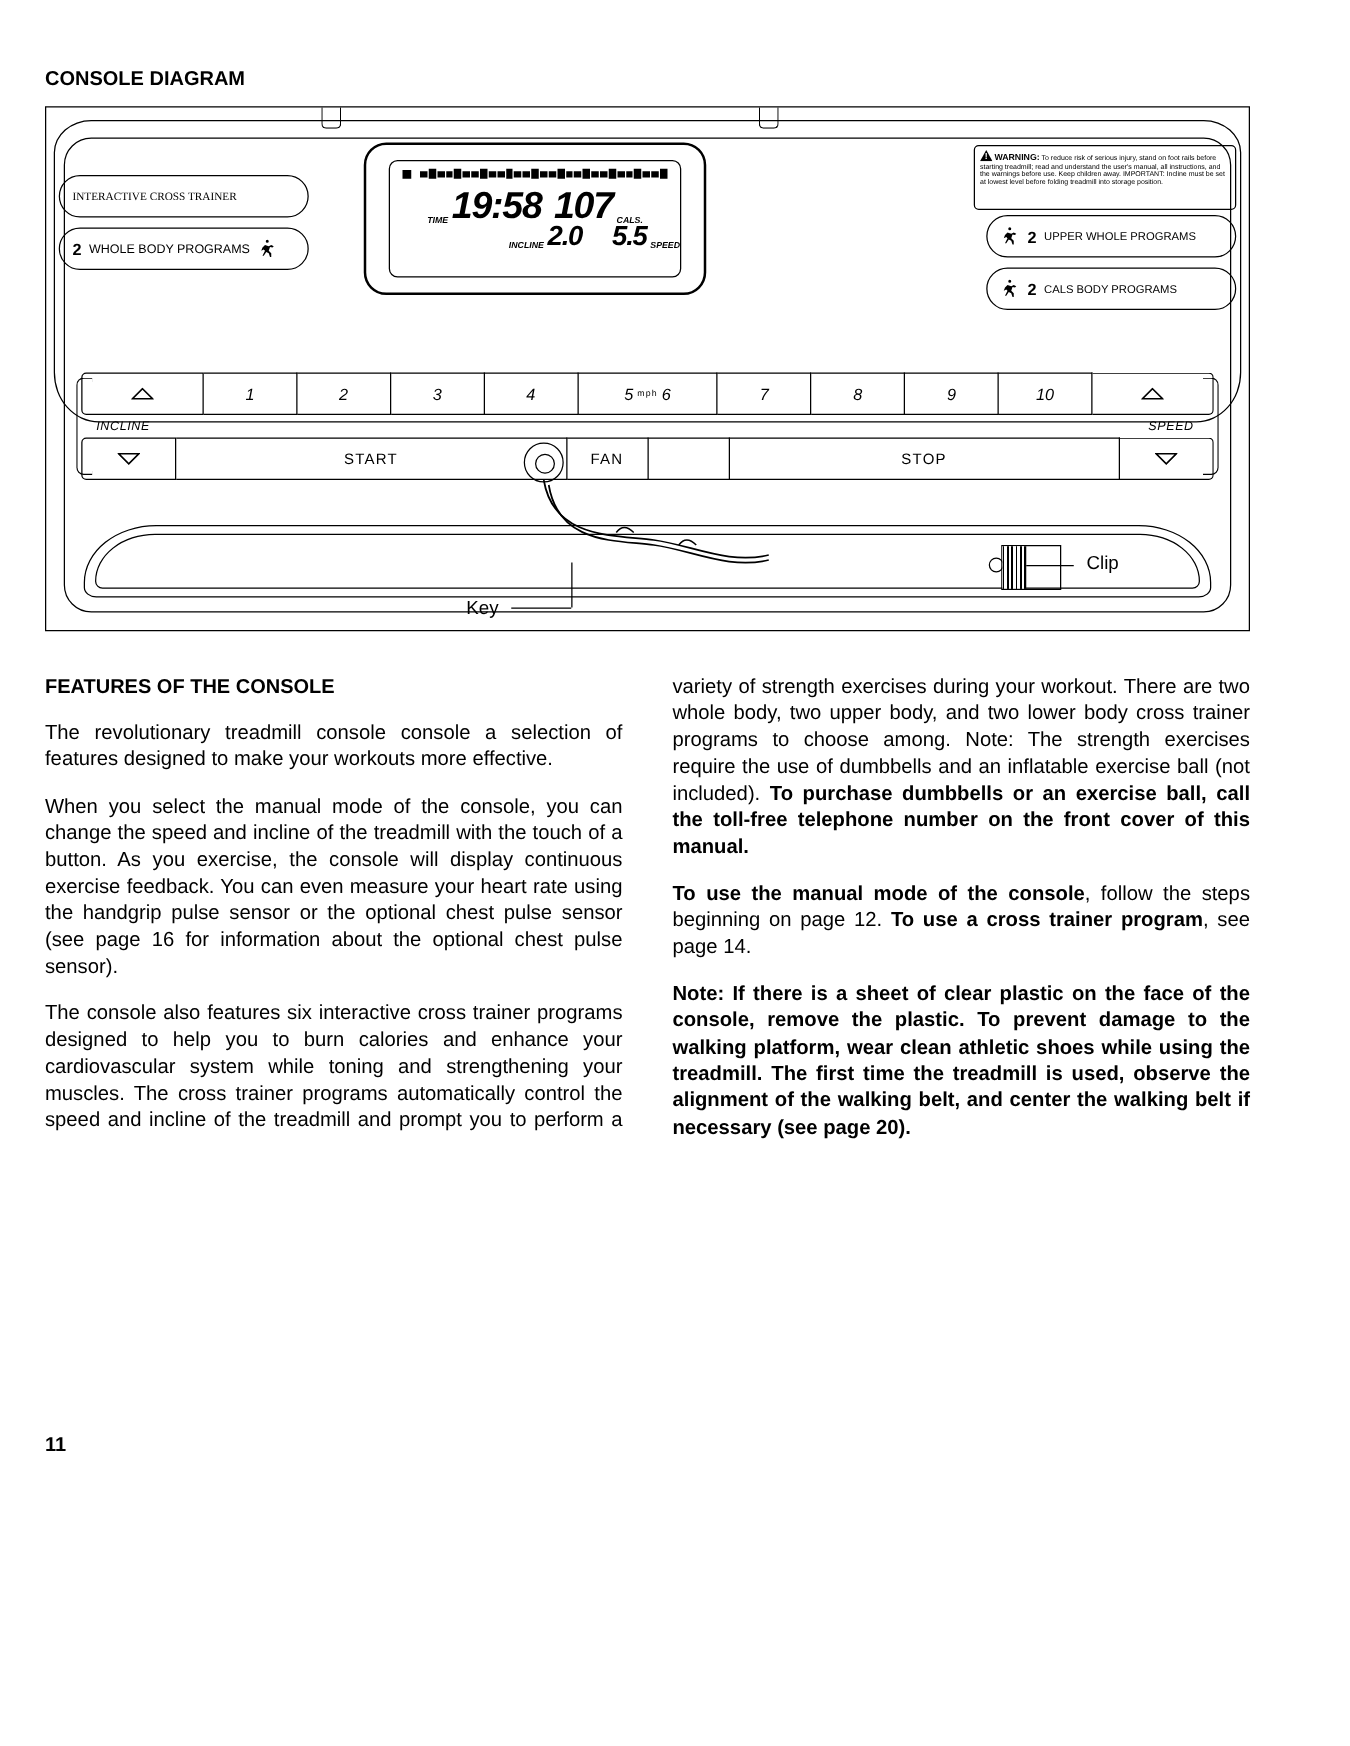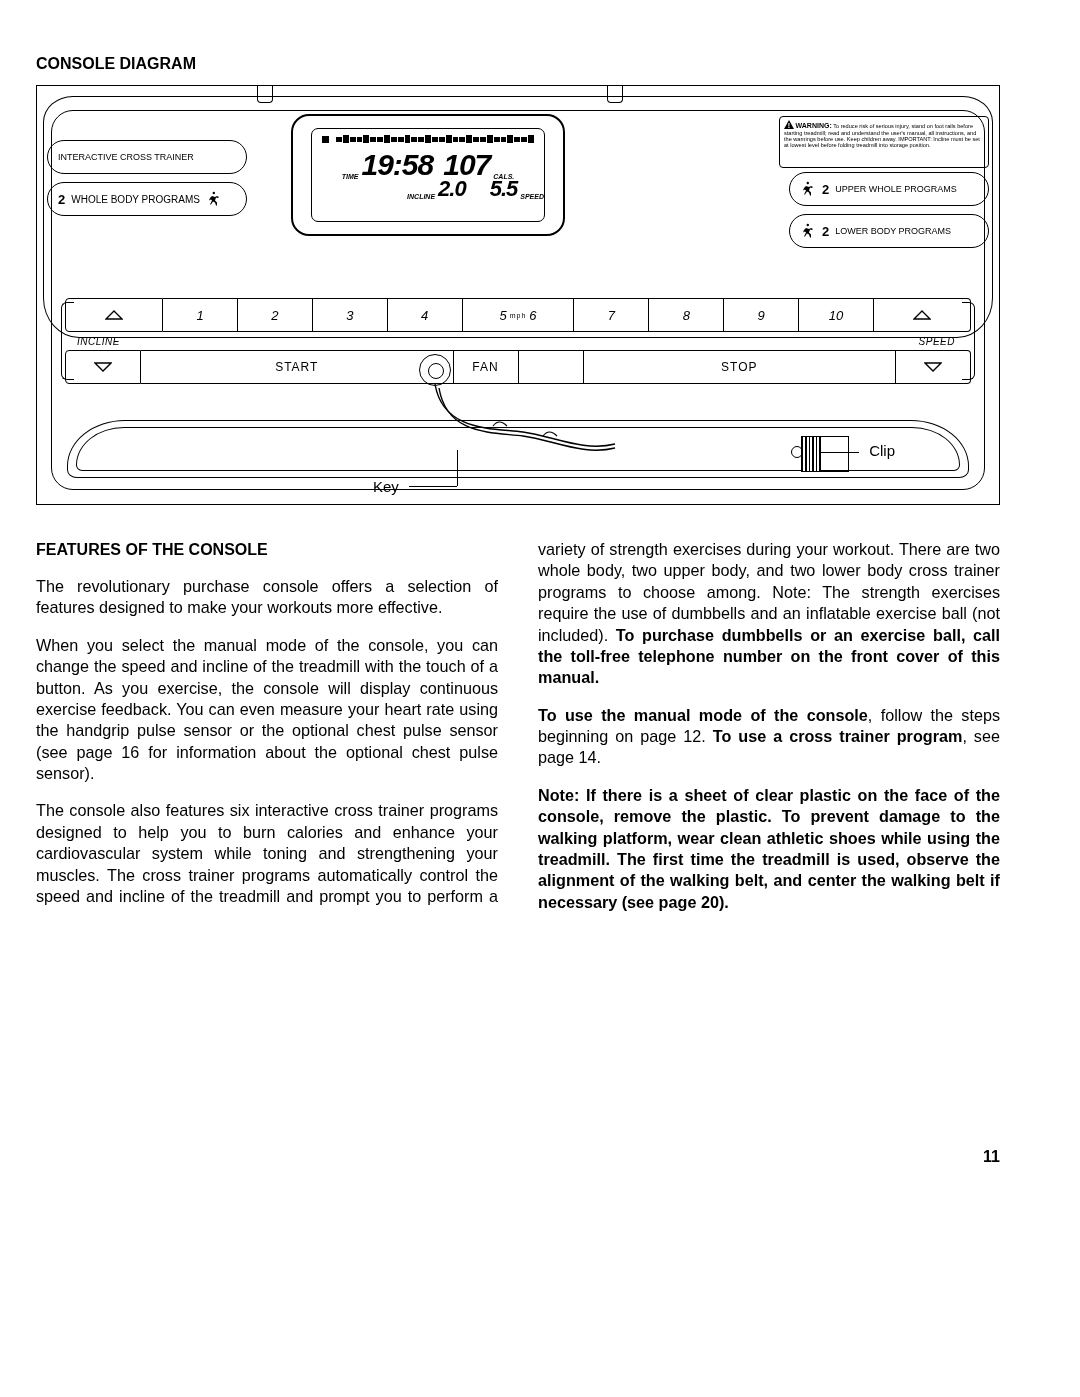--- a/index.html
+++ b/index.html
@@ -190,7 +190,7 @@
 
     <div class="left-panel">
       <div class="pill">
-        <span style="font-size:9px;">INTERACTIVE CROSS TRAINER</span>
+        <span style="font-size:9px;font-family:Liberation Serif, serif;">INTERACTIVE CROSS TRAINER</span>
       </div>
       <div class="pill">
         <span class="num">2</span>

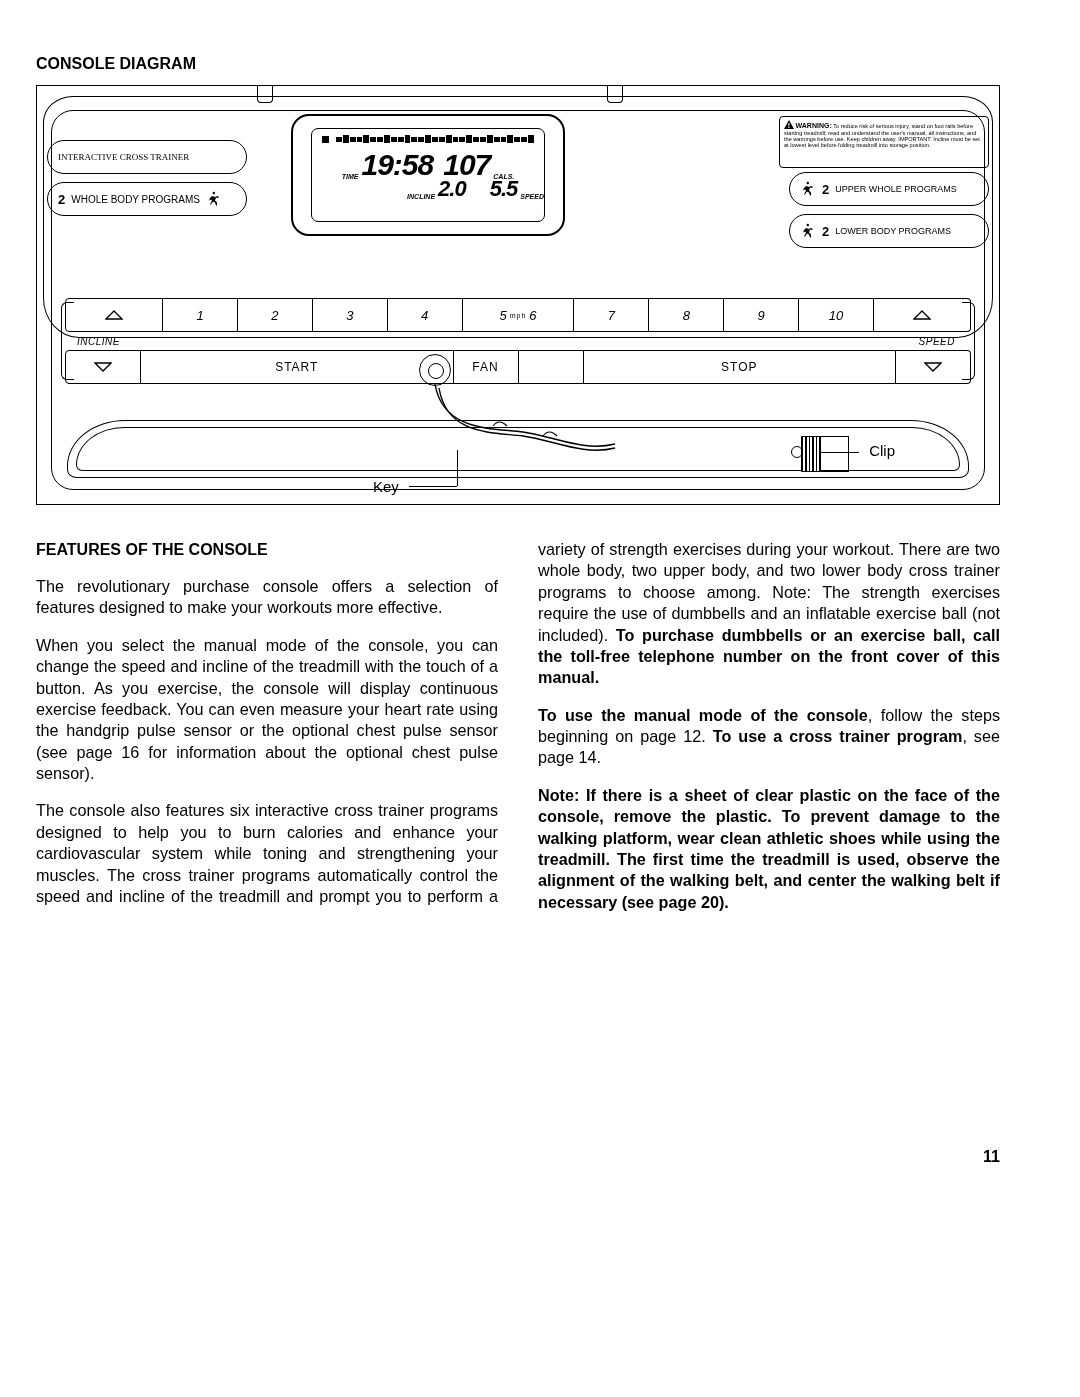--- a/index.html
+++ b/index.html
@@ -231,7 +231,7 @@
             </svg>
         </span>
         <span class="num">2</span>
-        <span style="font-size:9px;">LOWER BODY PROGRAMS</span>
+        <span style="font-size:9px;">CALS BODY PROGRAMS</span>
       </div>
     </div>
 

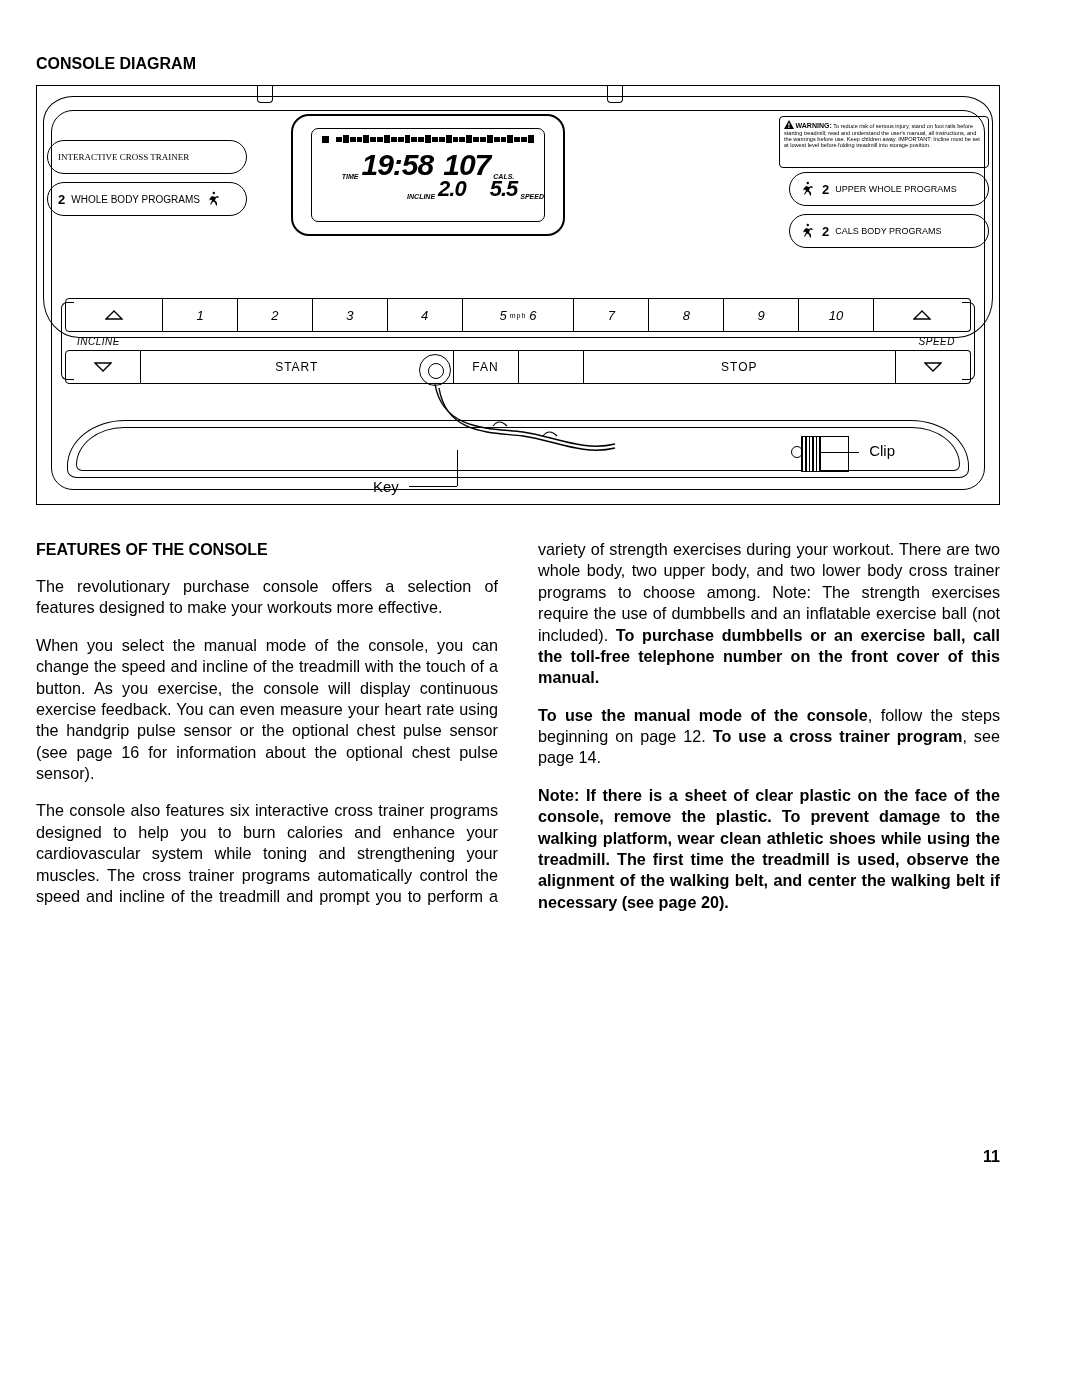--- a/index.html
+++ b/index.html
@@ -370,7 +370,7 @@
 
   <div class="columns">
     <p class="features-title">FEATURES OF THE CONSOLE</p>
-    <p>The revolutionary purchase console offers a selection of features designed to make your workouts more effective.</p>
+    <p>The revolutionary treadmill console console a selection of features designed to make your workouts more effective.</p>
     <p>When you select the manual mode of the console, you can change the speed and incline of the treadmill with the touch of a button. As you exercise, the console will display continuous exercise feedback. You can even measure your heart rate using the handgrip pulse sensor or the optional chest pulse sensor (see page 16 for information about the optional chest pulse sensor).</p>
     <p><span>The console also features six interactive cross trainer programs designed to help you to burn calories and enhance your cardiovascular system while toning and strengthening your muscles. The cross trainer programs automatically control the speed and incline of the treadmill and prompt you to perform a variety of </span><span>strength exercises during your workout. There are two whole body, two upper body, and two lower body cross trainer programs to choose among. Note: The strength exercises require the use of dumbbells and an inflatable exercise ball (not included). </span><span class="b">To purchase dumbbells or an exercise ball, call the toll-free telephone number on the front cover of this manual.</span></p>
     <p><span class="b">To use the manual mode of the console</span><span>, follow the steps beginning on page 12. </span><span class="b">To use a cross trainer program</span><span>, see page 14.</span></p>

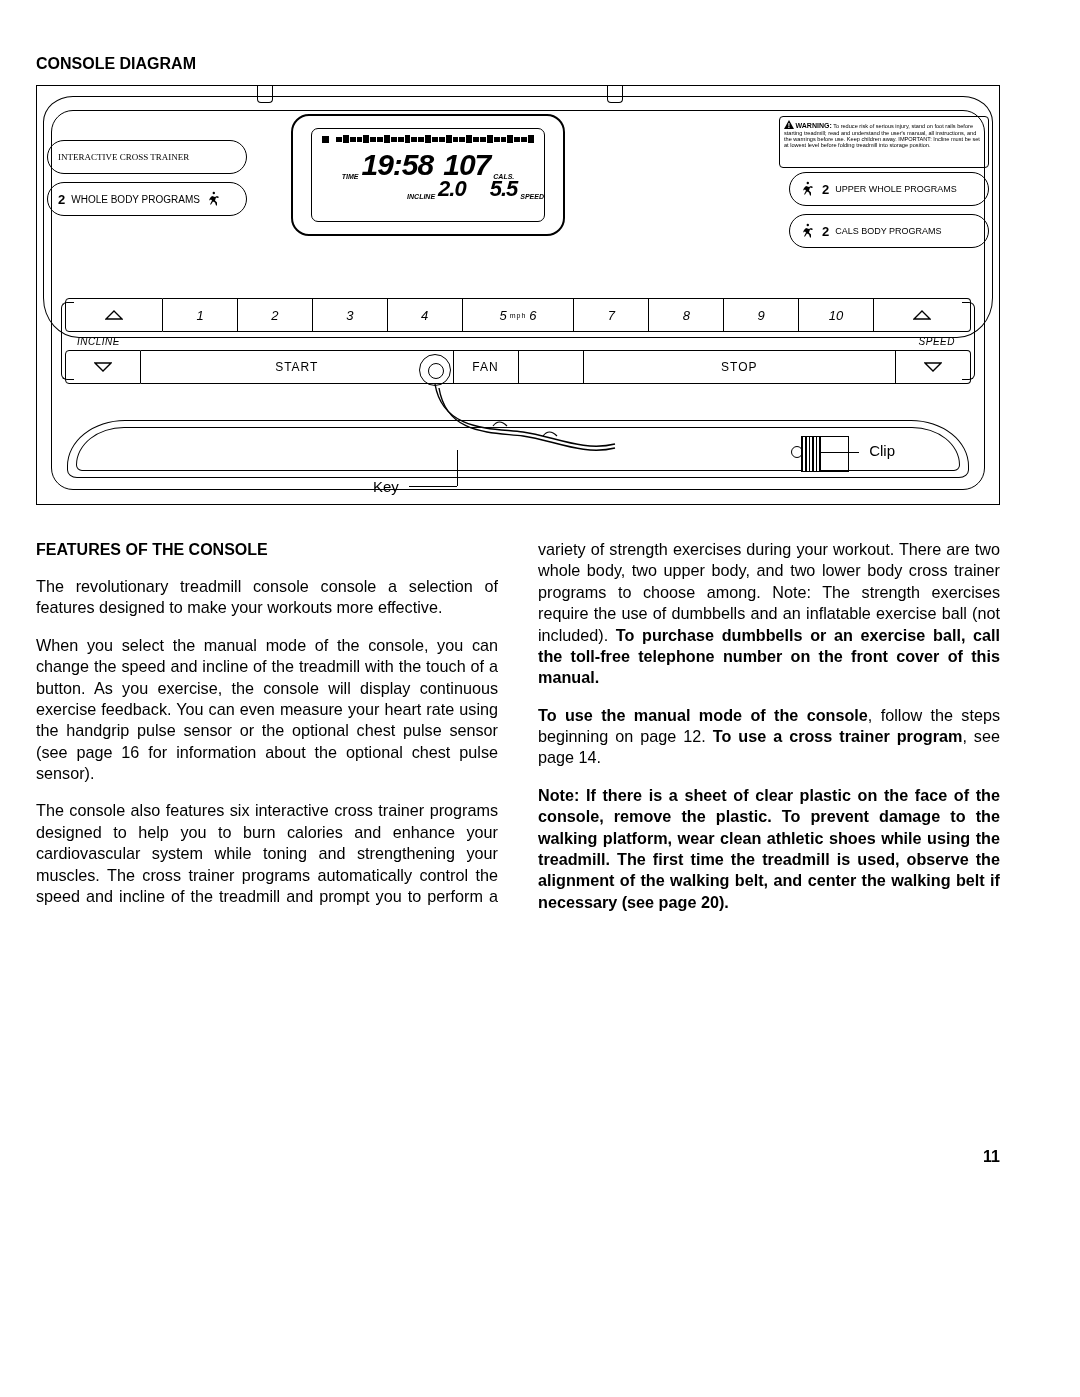--- a/index.html
+++ b/index.html
@@ -172,7 +172,7 @@
   .features-title { font-weight:bold; font-size:16px; margin-bottom:10px; }
   .b { font-weight:bold; }
   .page-num {
-    text-align:right; font-weight:bold; font-size:16px; margin-top:230px;
+    text-align:left; font-weight:bold; font-size:16px; margin-top:230px;
   }
 </style>
 </head>

